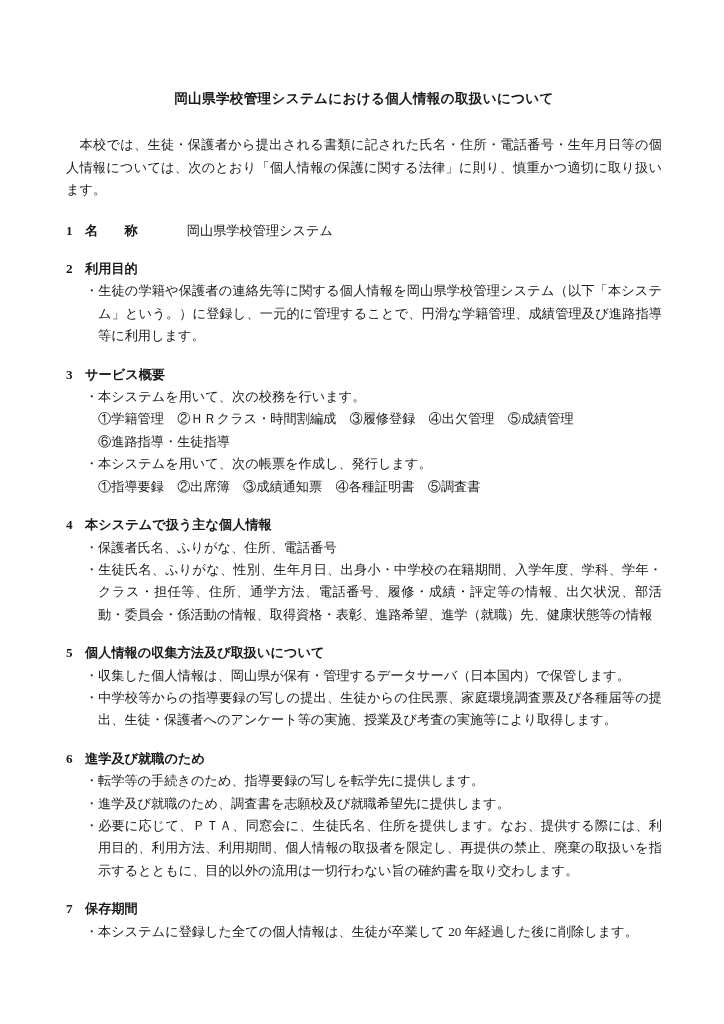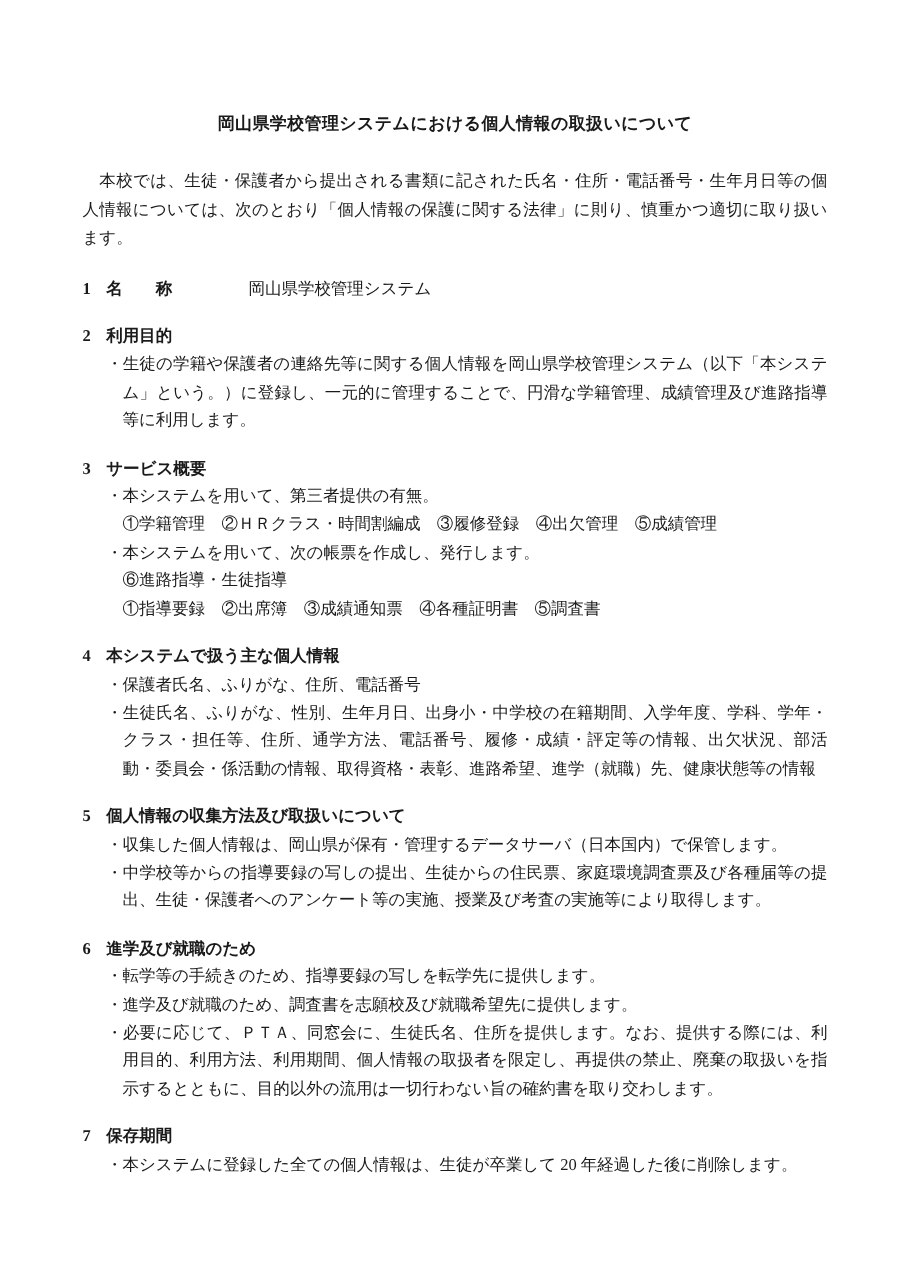--- a/index.html
+++ b/index.html
@@ -52,7 +52,7 @@
   }
   .sec-inline {
     font-weight: normal;
-    margin-left: 25px;
+    margin-left: 13px;
     padding-left: 36px;
   }
   .items {

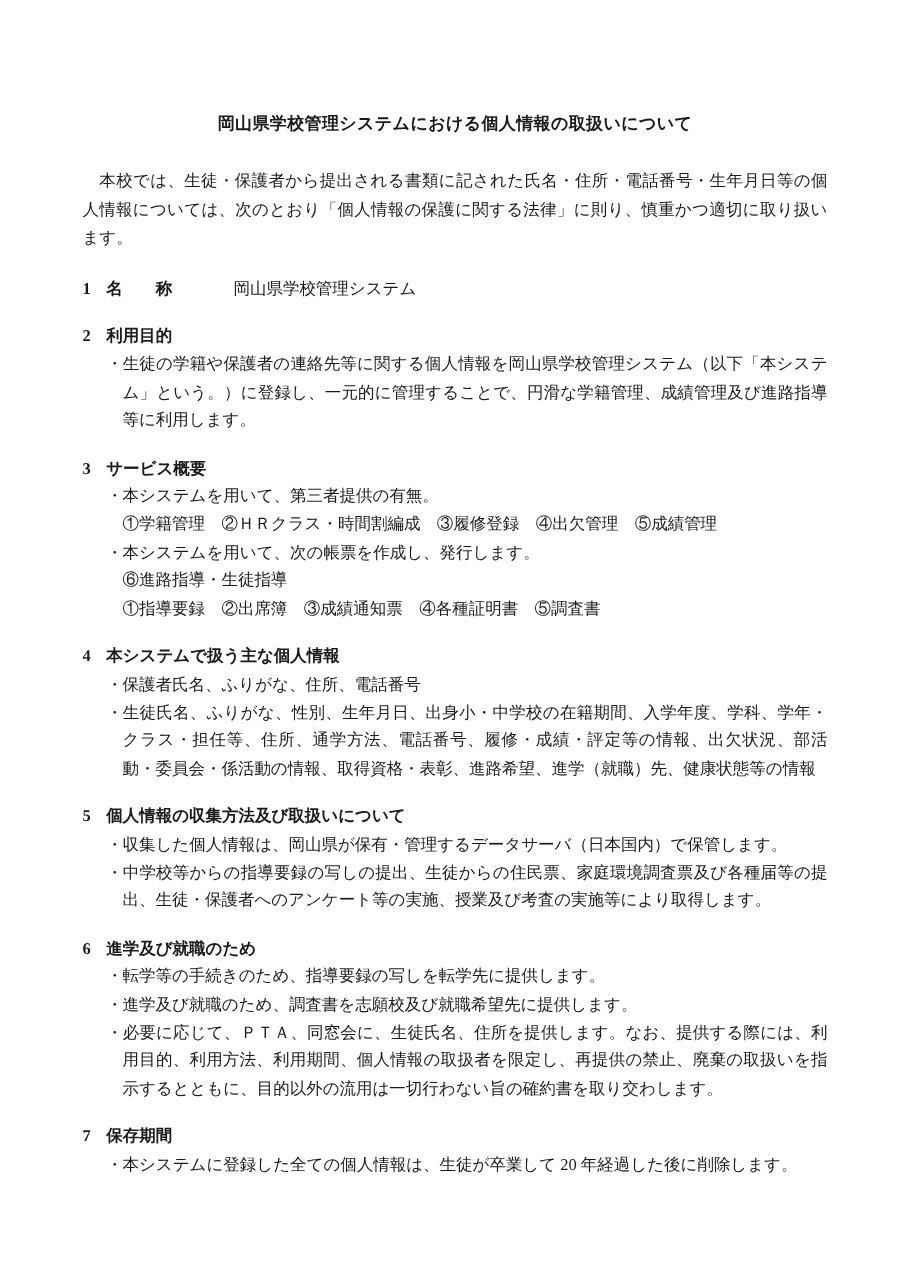--- a/index.html
+++ b/index.html
@@ -103,7 +103,7 @@
           <span class="sec-title">サービス概要</span>
         </div>
         <div class="items">
-          <div class="li bullet"><span class="marker">・</span><span>本システムを用いて、第三者提供の有無。</span></div>
+          <div class="li bullet"><span class="marker">・</span><span>本システムを用いて、次の校務を行います。</span></div>
           <div class="li sub">①学籍管理　②ＨＲクラス・時間割編成　③履修登録　④出欠管理　⑤成績管理</div>
           <div class="li bullet"><span class="marker">・</span><span>本システムを用いて、次の帳票を作成し、発行します。</span></div>
           <div class="li sub">⑥進路指導・生徒指導</div>

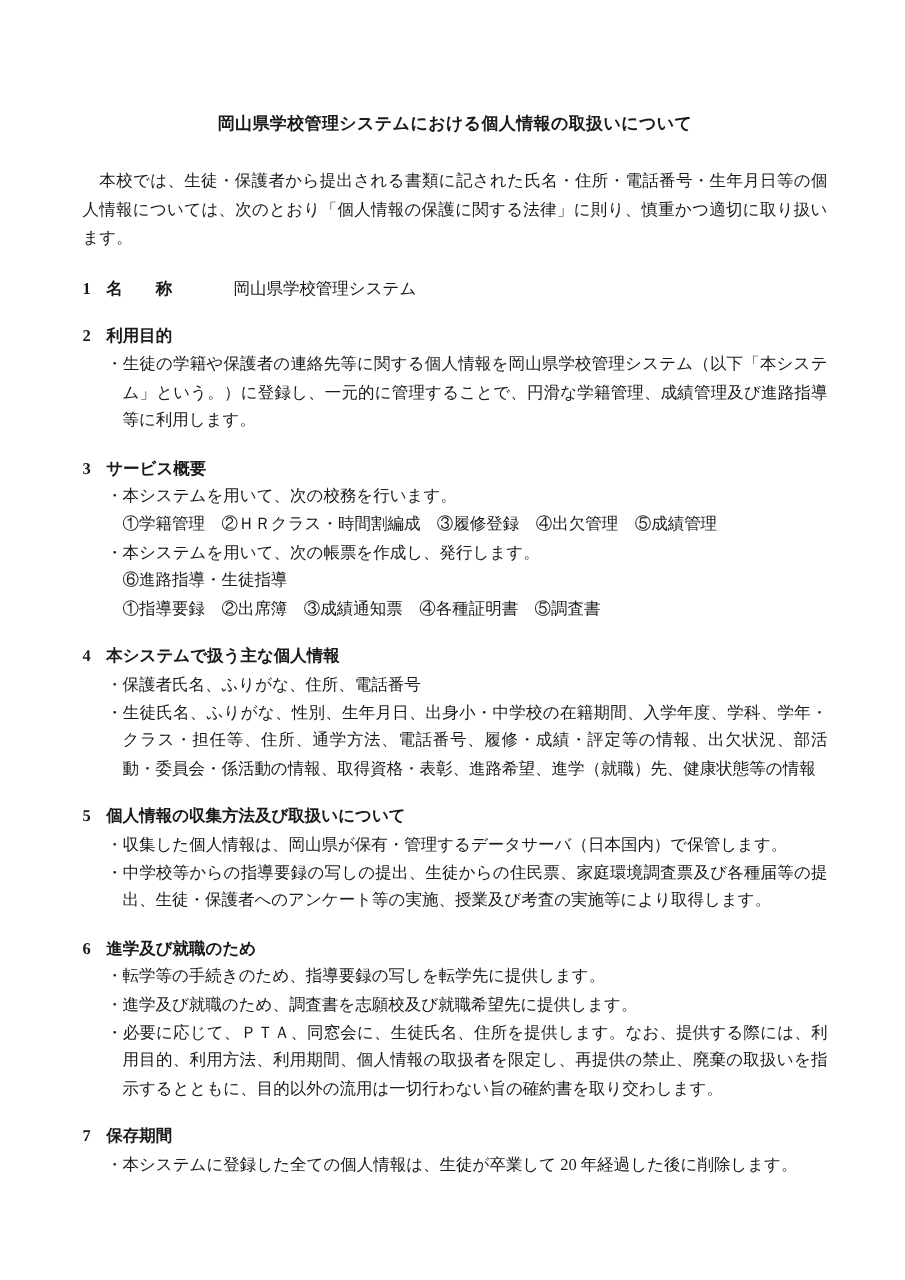--- a/index.html
+++ b/index.html
@@ -105,8 +105,8 @@
         <div class="items">
           <div class="li bullet"><span class="marker">・</span><span>本システムを用いて、次の校務を行います。</span></div>
           <div class="li sub">①学籍管理　②ＨＲクラス・時間割編成　③履修登録　④出欠管理　⑤成績管理</div>
+          <div class="li sub">⑥進路指導・生徒指導</div>
           <div class="li bullet"><span class="marker">・</span><span>本システムを用いて、次の帳票を作成し、発行します。</span></div>
-          <div class="li sub">⑥進路指導・生徒指導</div>
           <div class="li sub">①指導要録　②出席簿　③成績通知票　④各種証明書　⑤調査書</div>
         </div>
       </section>

